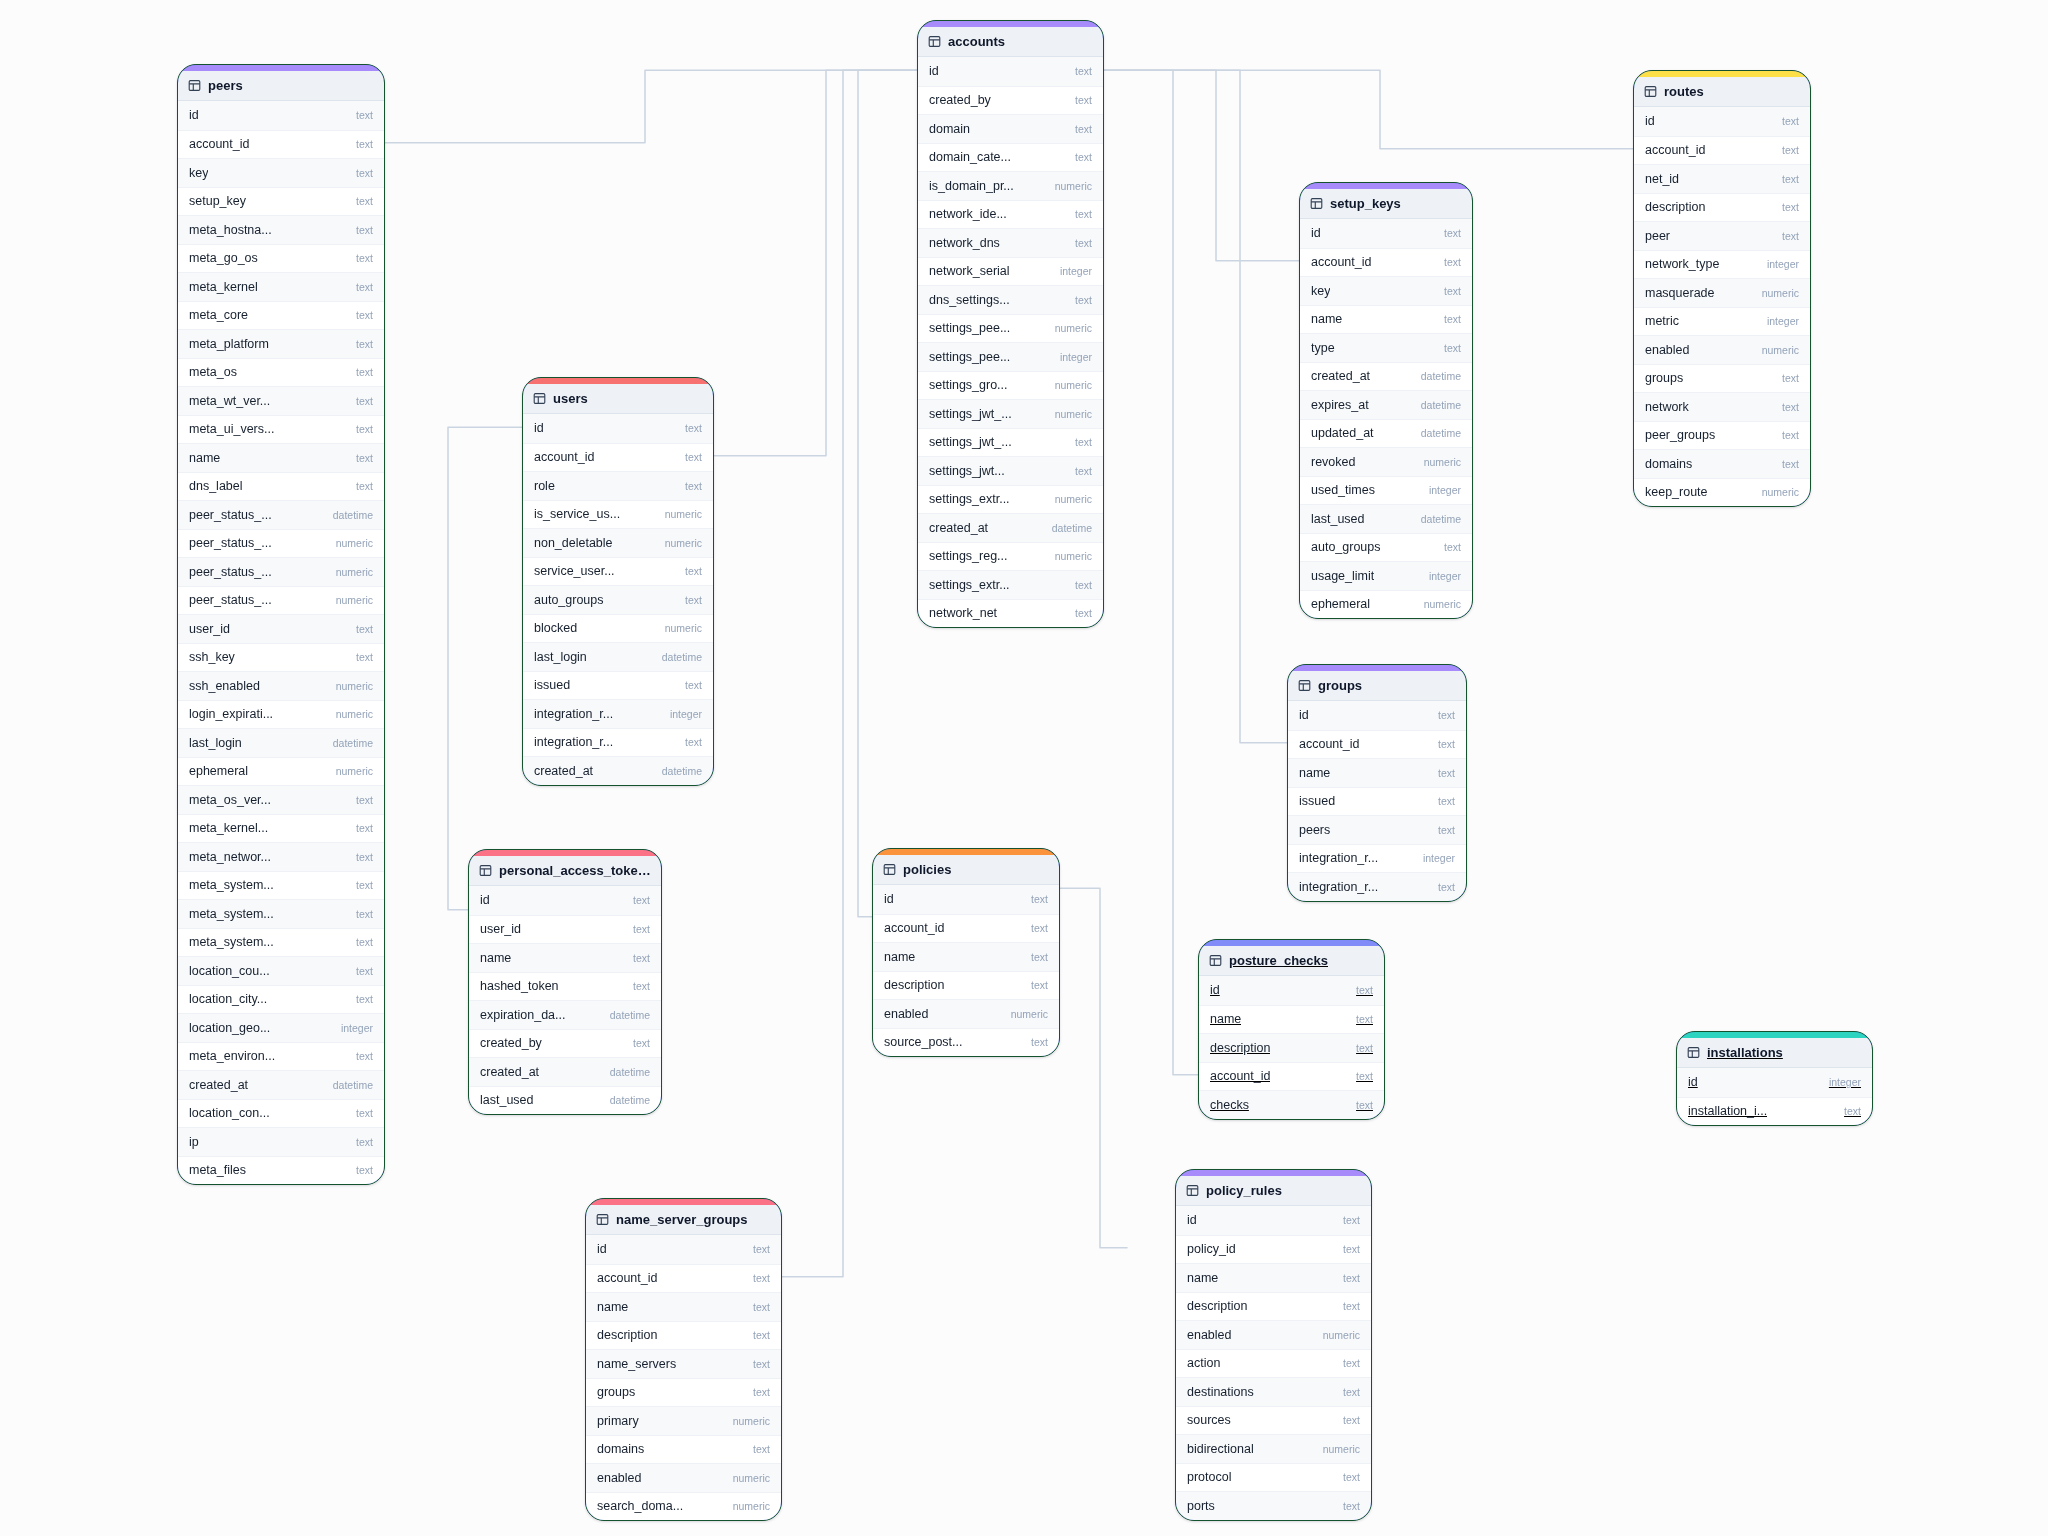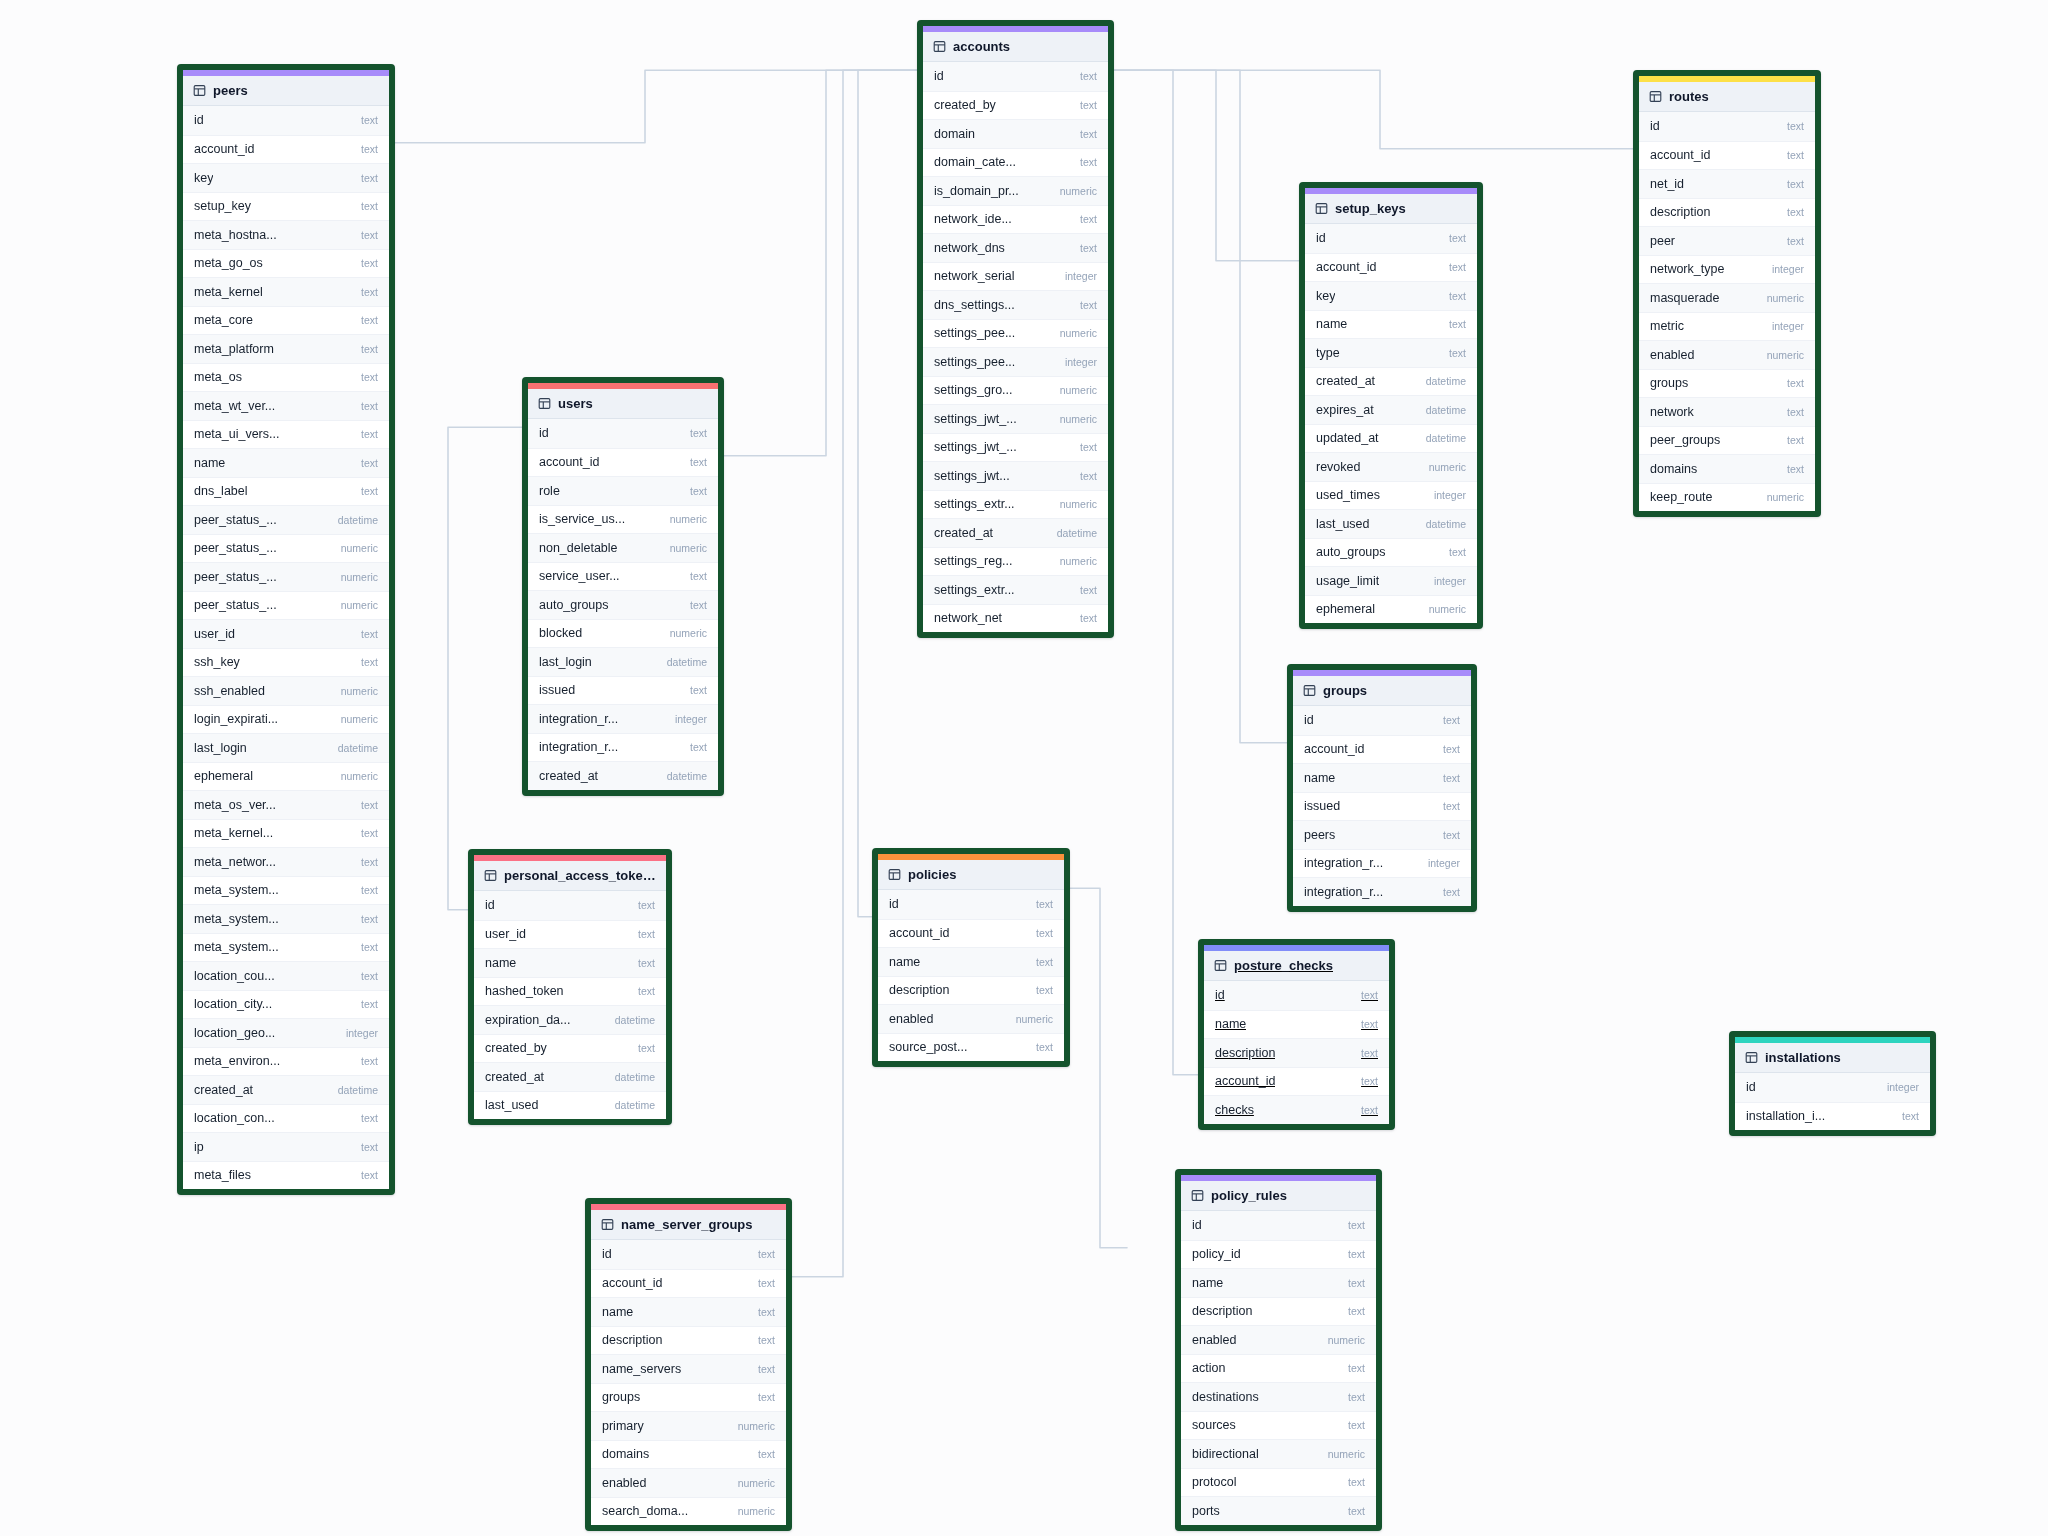--- a/index.html
+++ b/index.html
@@ -12,8 +12,8 @@
   #wires{position:absolute;left:0;top:0;z-index:1;}
   .wire{fill:none;stroke:#cbd5e1;stroke-width:1.6;stroke-linejoin:round;stroke-linecap:round;}
   .table-card{
-    position:absolute;z-index:2;background:#b91c1c;
-    border:6px solid #14532d;border-radius:4px;
+    position:absolute;z-index:2;background:#1d4ed8;
+    border:1px solid #14532d;border-radius:19px;
     box-shadow:0 1px 3px rgba(16,24,40,.10),0 1px 2px rgba(16,24,40,.06);
     overflow:hidden;
   }

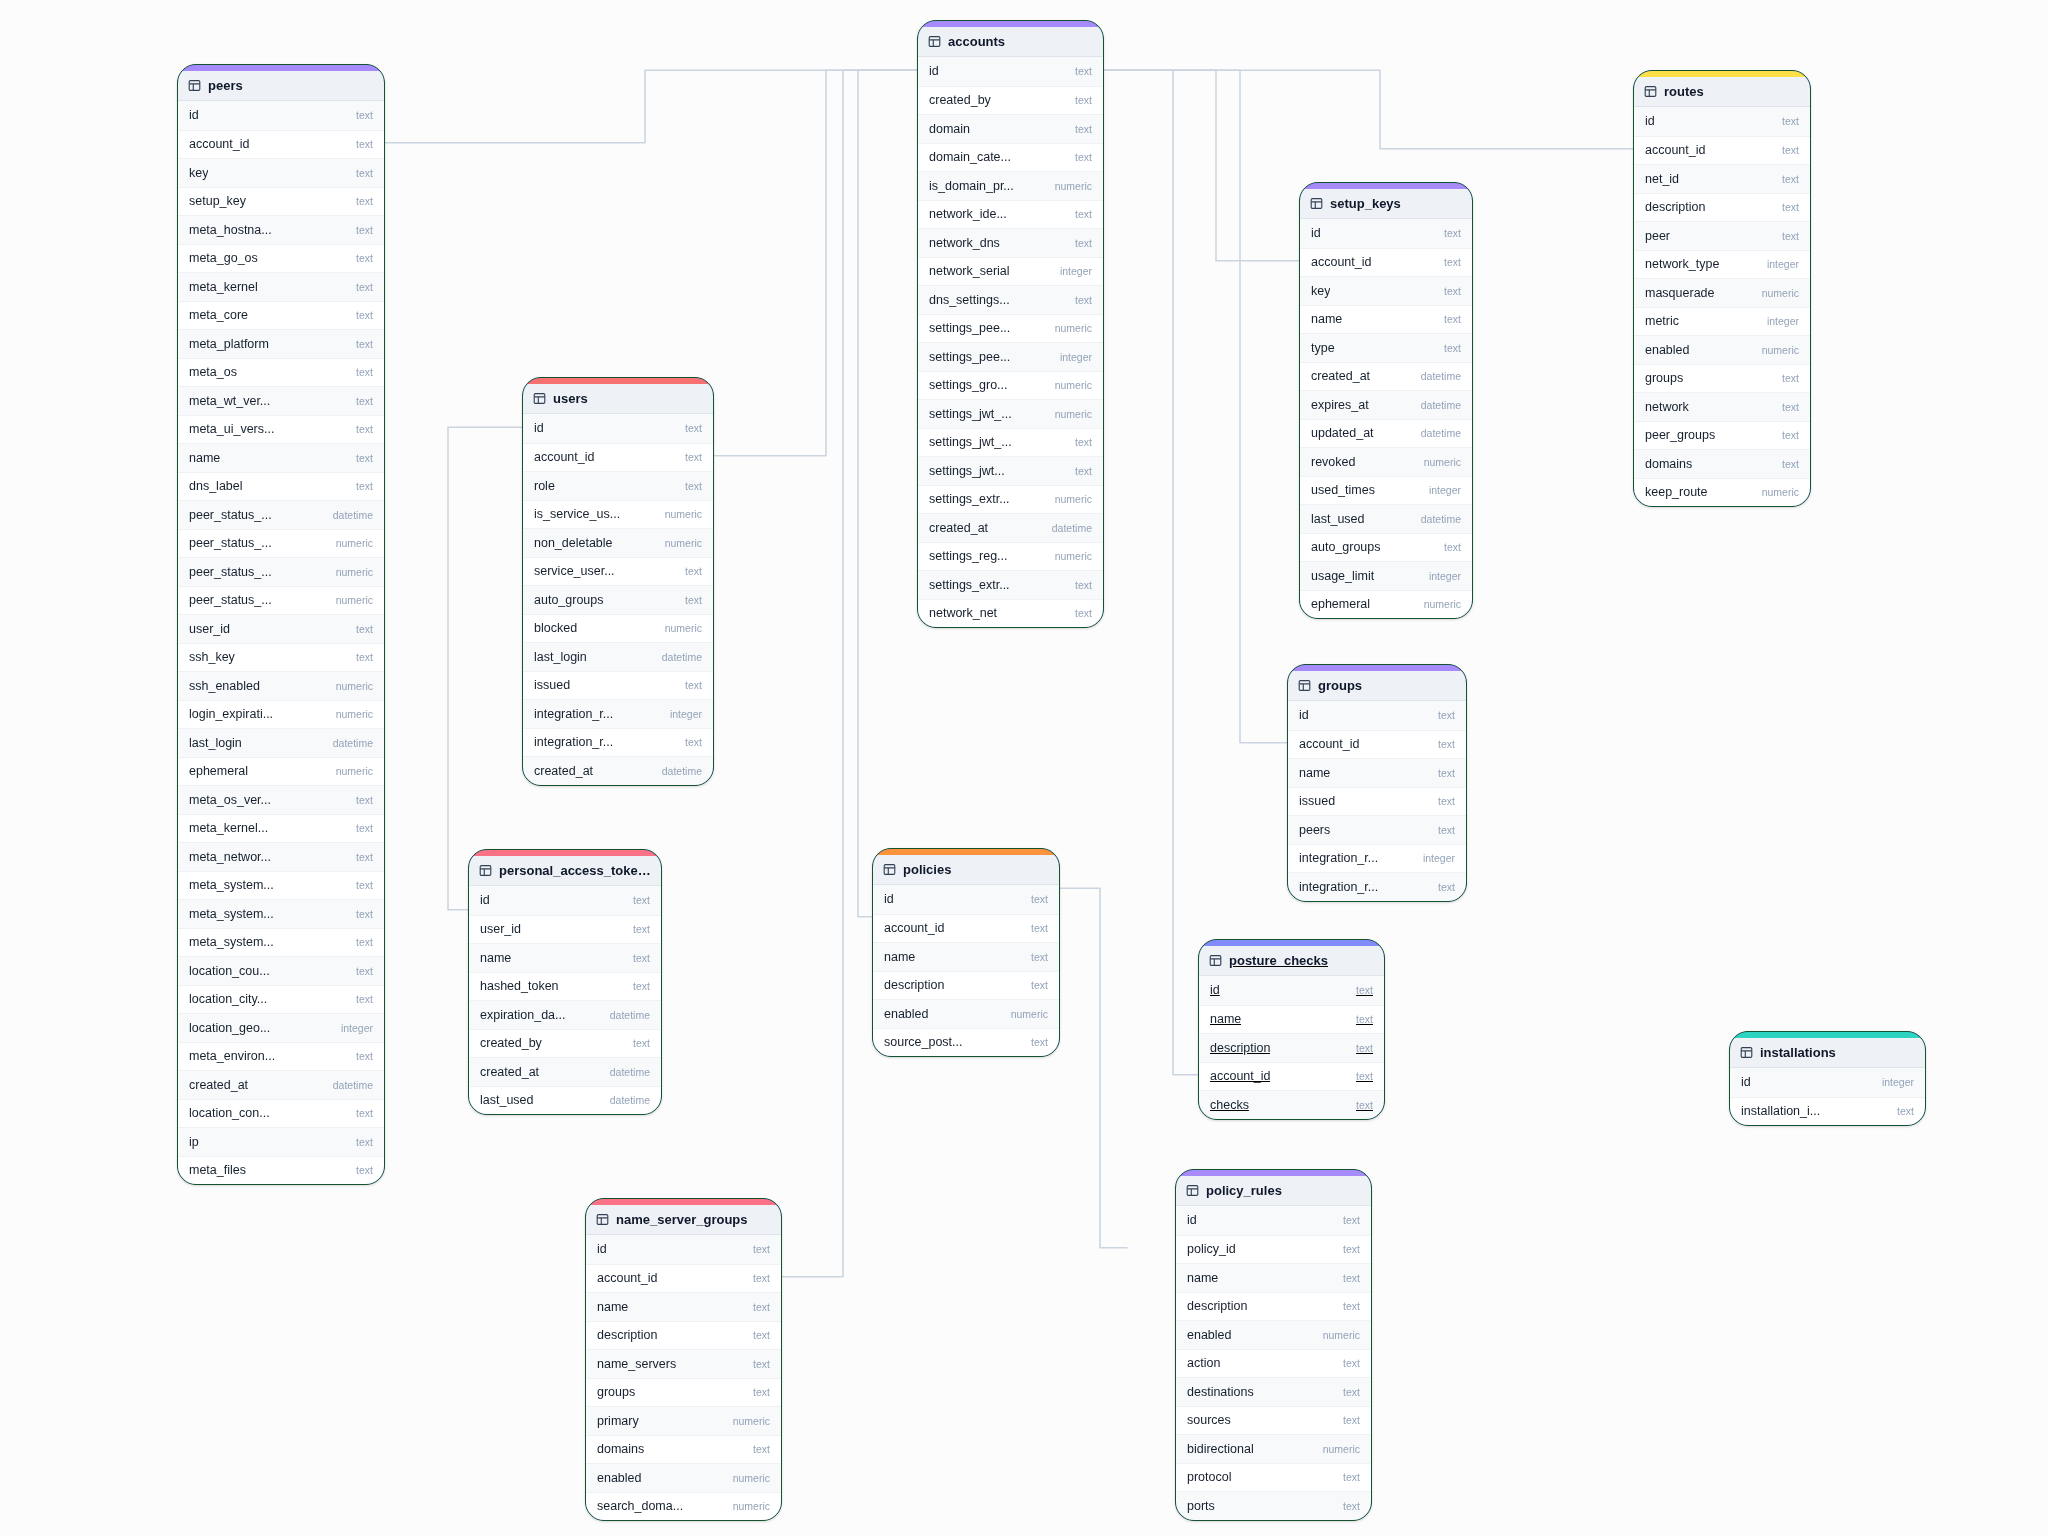--- a/index.html
+++ b/index.html
@@ -695,7 +695,7 @@
   </div>
       </div>
   </div>
-    <div class="table-card" style="left: 1729px; top: 1031px; width: 195px;">
+    <div class="table-card" style="left: 1676px; top: 1031px; width: 195px; text-decoration: underline;">
     <div class="accent-bar" style="background: rgb(45, 212, 191);"></div>
     <div class="table-header">
       <span class="t-icon">

